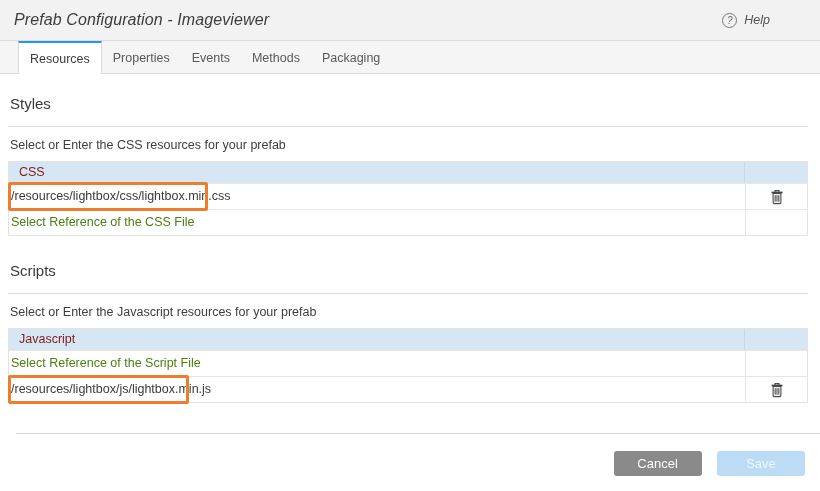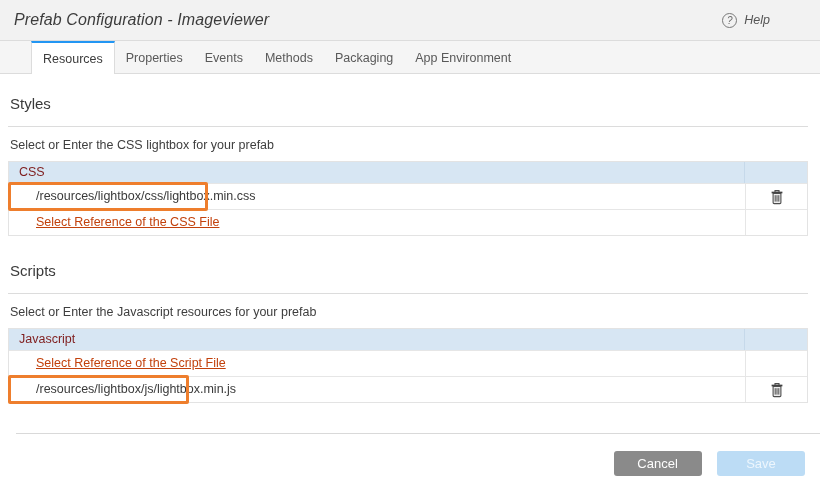--- a/index.html
+++ b/index.html
@@ -67,7 +67,6 @@
     border-right: 1px solid #dcdcdc;
     margin-bottom: -1px;
     color: #3c3c3c;
-    margin-left: 13px;
   }
 
   

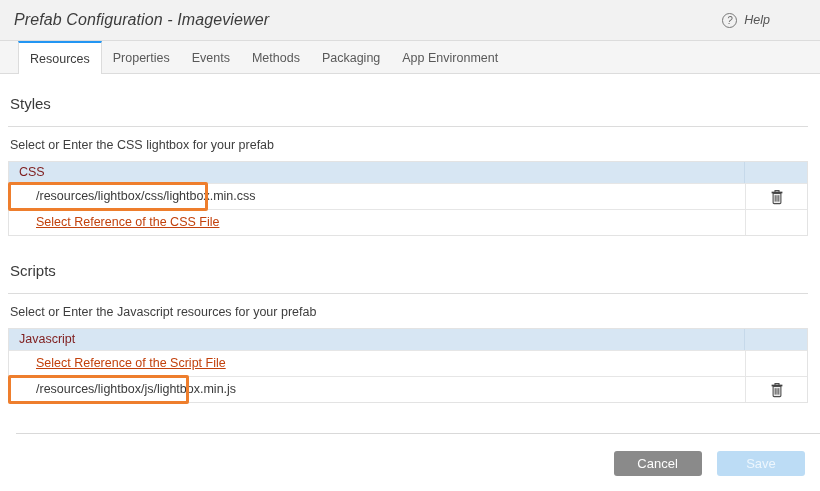--- a/index.html
+++ b/index.html
@@ -189,7 +189,6 @@
   <div class="tab">Events</div>
   <div class="tab">Methods</div>
   <div class="tab">Packaging</div>
-  <div class="tab">App Environment</div>
 </div>
 
 <div class="content">

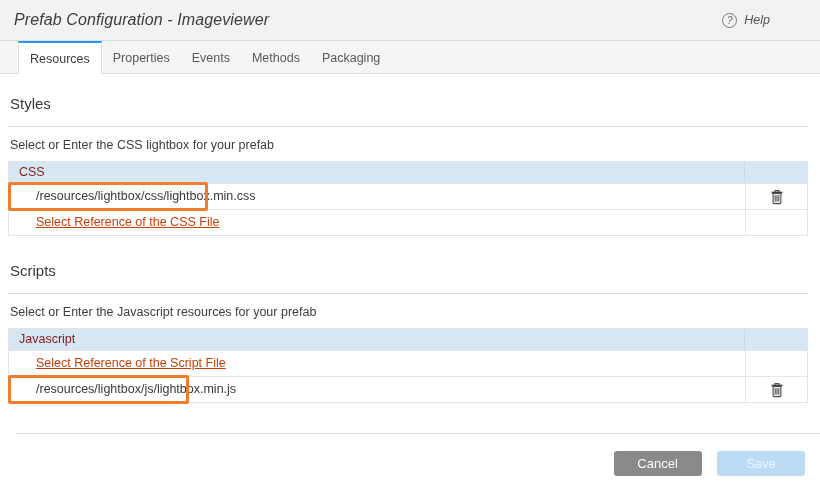--- a/index.html
+++ b/index.html
@@ -194,7 +194,7 @@
 <div class="content">
 
   <div class="section-heading">Styles</div>
-  <div class="section-desc">Select or Enter the CSS lightbox for your prefab</div>
+  <div class="section-desc">Select or Enter the CSS resources for your prefab</div>
 
   <div class="resource-table">
     <div class="t-header">CSS</div>

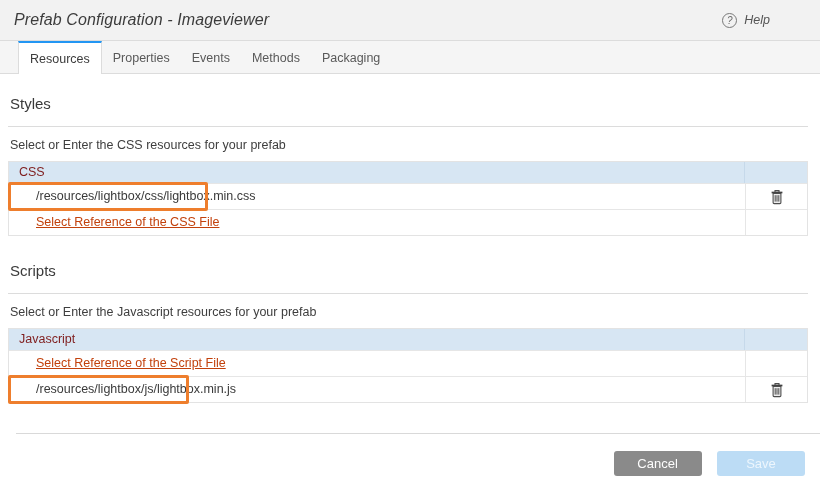--- a/index.html
+++ b/index.html
@@ -115,7 +115,7 @@
     flex: 1;
     font-size: 12.5px;
     line-height: 25px;
-    padding-left: 27px;
+    padding-left: 2px;
     color: #3a3a3a;
     white-space: nowrap;
     overflow: hidden;

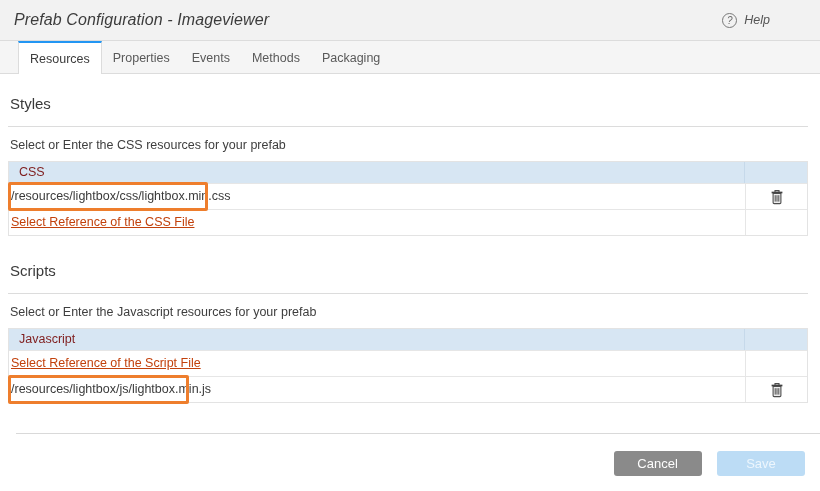--- a/index.html
+++ b/index.html
@@ -121,7 +121,7 @@
     overflow: hidden;
     cursor: text;
   }
-  .t-row.placeholder-row .t-cell-main { color: #c2410c; cursor: pointer; text-decoration: underline; }
+  .t-row.placeholder-row .t-cell-main { color: #4d7c0f; cursor: pointer; }
   .t-cell-action {
     width: 62px;
     border-left: 1px solid #e6e6e6;

